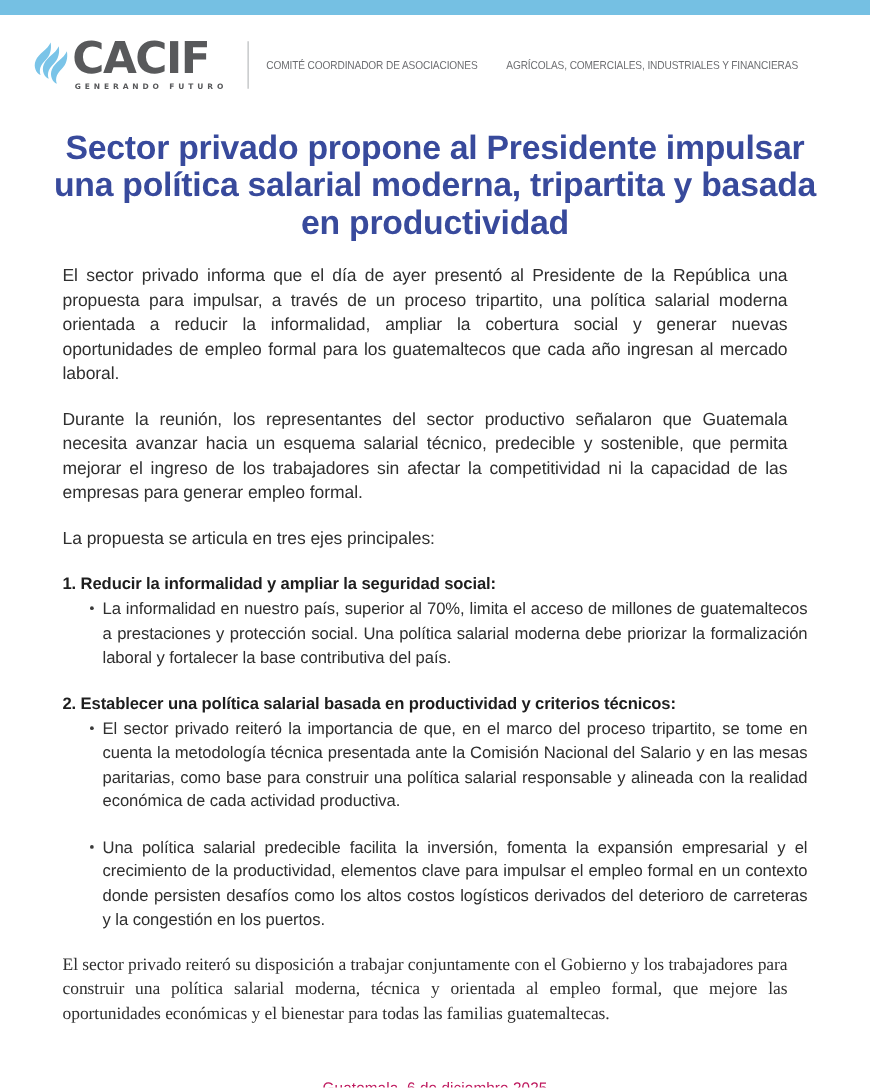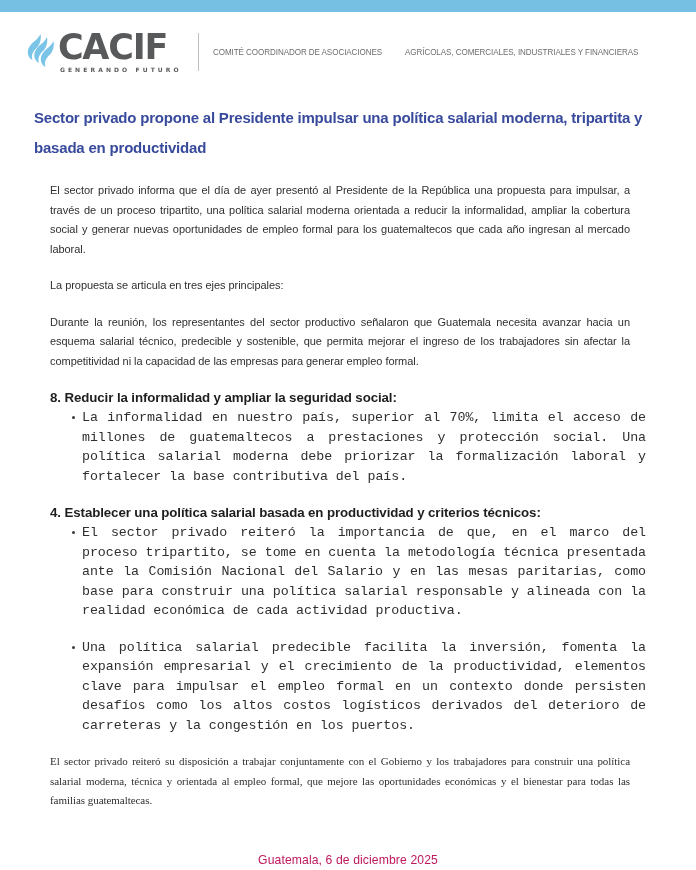--- a/index.html
+++ b/index.html
@@ -96,8 +96,8 @@
   
   .title {
     margin: 24px 34px 0 34px;
-    text-align: left;
-    font-size: 15px;
+    text-align: center;
+    font-size: 27px;
     line-height: 30px;
     font-weight: bold;
     color: #384a9c;

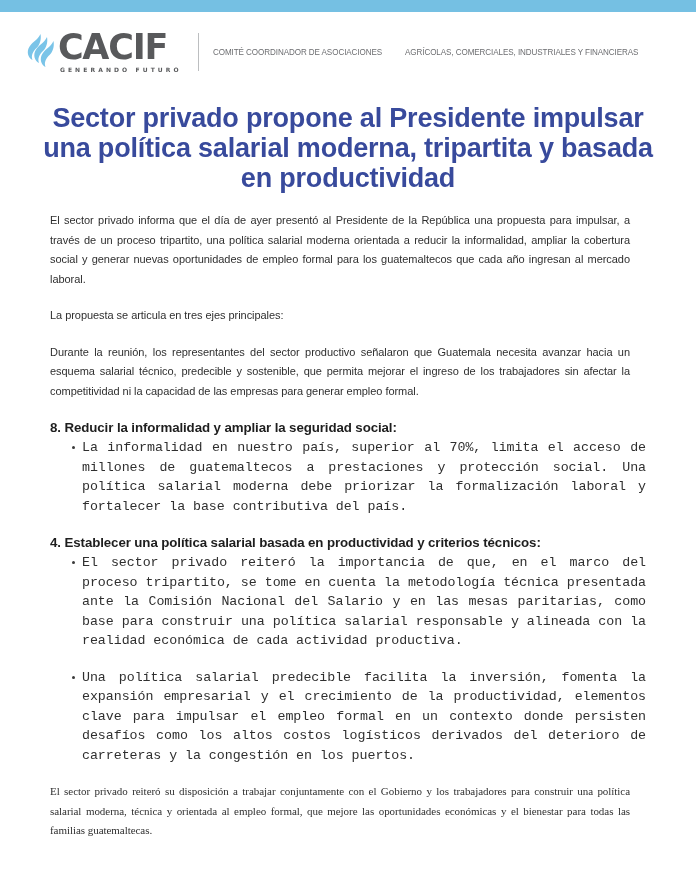--- a/index.html
+++ b/index.html
@@ -111,7 +111,7 @@
   }
   p.body-para {
     text-align: justify;
-    font-size: 11px;
+    font-size: 14px;
     line-height: 19.5px;
     margin: 0 16px 17px 0;
     color: #2f2f2f;

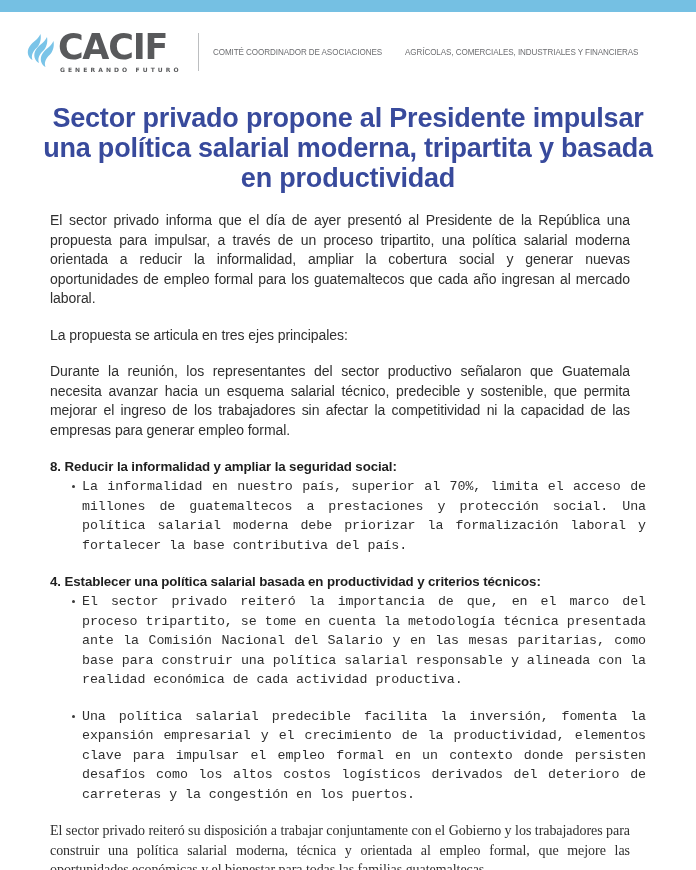--- a/index.html
+++ b/index.html
@@ -201,9 +201,9 @@
 
     <p class="body-para">El sector privado informa que el día de ayer presentó al Presidente de la República una propuesta para impulsar, a través de un proceso tripartito, una política salarial moderna orientada a reducir la informalidad, ampliar la cobertura social y generar nuevas oportunidades de empleo formal para los guatemaltecos que cada año ingresan al mercado laboral.</p>
 
+    <p class="body-para">Durante la reunión, los representantes del sector productivo señalaron que Guatemala necesita avanzar hacia un esquema salarial técnico, predecible y sostenible, que permita mejorar el ingreso de los trabajadores sin afectar la competitividad ni la capacidad de las empresas para generar empleo formal.</p>
+
     <p class="body-para lead-in">La propuesta se articula en tres ejes principales:</p>
-
-    <p class="body-para">Durante la reunión, los representantes del sector productivo señalaron que Guatemala necesita avanzar hacia un esquema salarial técnico, predecible y sostenible, que permita mejorar el ingreso de los trabajadores sin afectar la competitividad ni la capacidad de las empresas para generar empleo formal.</p>
 
     <h3 class="axis-heading">8. Reducir la informalidad y ampliar la seguridad social:</h3>
     <ul class="axis-list">

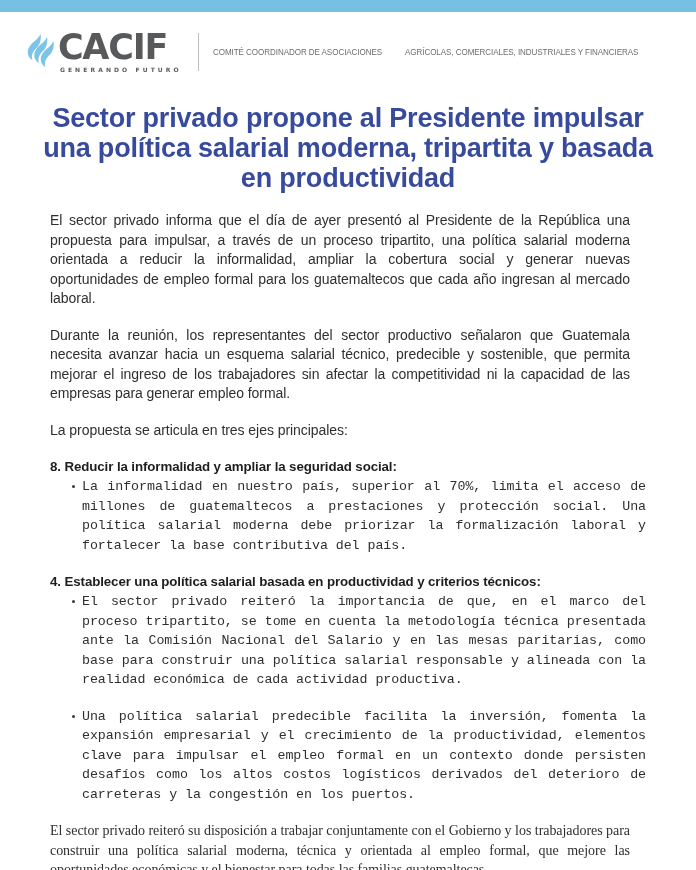--- a/index.html
+++ b/index.html
@@ -205,7 +205,7 @@
 
     <p class="body-para lead-in">La propuesta se articula en tres ejes principales:</p>
 
-    <h3 class="axis-heading">8. Reducir la informalidad y ampliar la seguridad social:</h3>
+    <h3 class="axis-heading">1. Reducir la informalidad y ampliar la seguridad social:</h3>
     <ul class="axis-list">
       <li>La informalidad en nuestro país, superior al 70%, limita el acceso de millones de guatemaltecos a prestaciones y protección social. Una política salarial moderna debe priorizar la formalización laboral y fortalecer la base contributiva del país.</li>
     </ul>

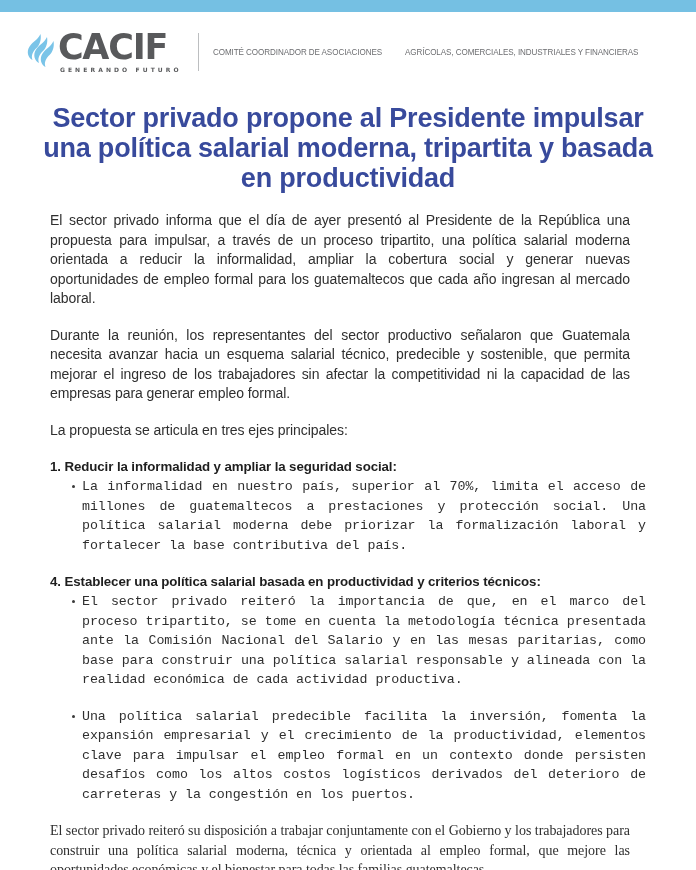--- a/index.html
+++ b/index.html
@@ -133,7 +133,6 @@
     margin: 0 0 17px 0;
     padding-left: 22px;
     list-style: none;
-    font-family: Liberation Mono, monospace;
   }
   ul.axis-list li {
     position: relative;

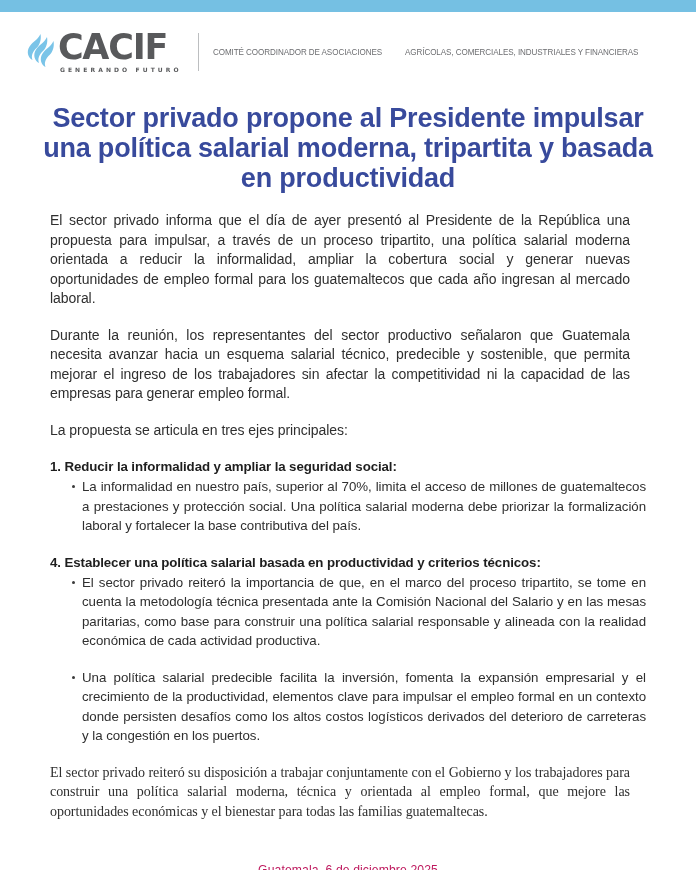--- a/index.html
+++ b/index.html
@@ -209,7 +209,7 @@
       <li>La informalidad en nuestro país, superior al 70%, limita el acceso de millones de guatemaltecos a prestaciones y protección social. Una política salarial moderna debe priorizar la formalización laboral y fortalecer la base contributiva del país.</li>
     </ul>
 
-    <h3 class="axis-heading">4. Establecer una política salarial basada en productividad y criterios técnicos:</h3>
+    <h3 class="axis-heading">2. Establecer una política salarial basada en productividad y criterios técnicos:</h3>
     <ul class="axis-list">
       <li>El sector privado reiteró la importancia de que, en el marco del proceso tripartito, se tome en cuenta la metodología técnica presentada ante la Comisión Nacional del Salario y en las mesas paritarias, como base para construir una política salarial responsable y alineada con la realidad económica de cada actividad productiva.</li>
     </ul>

